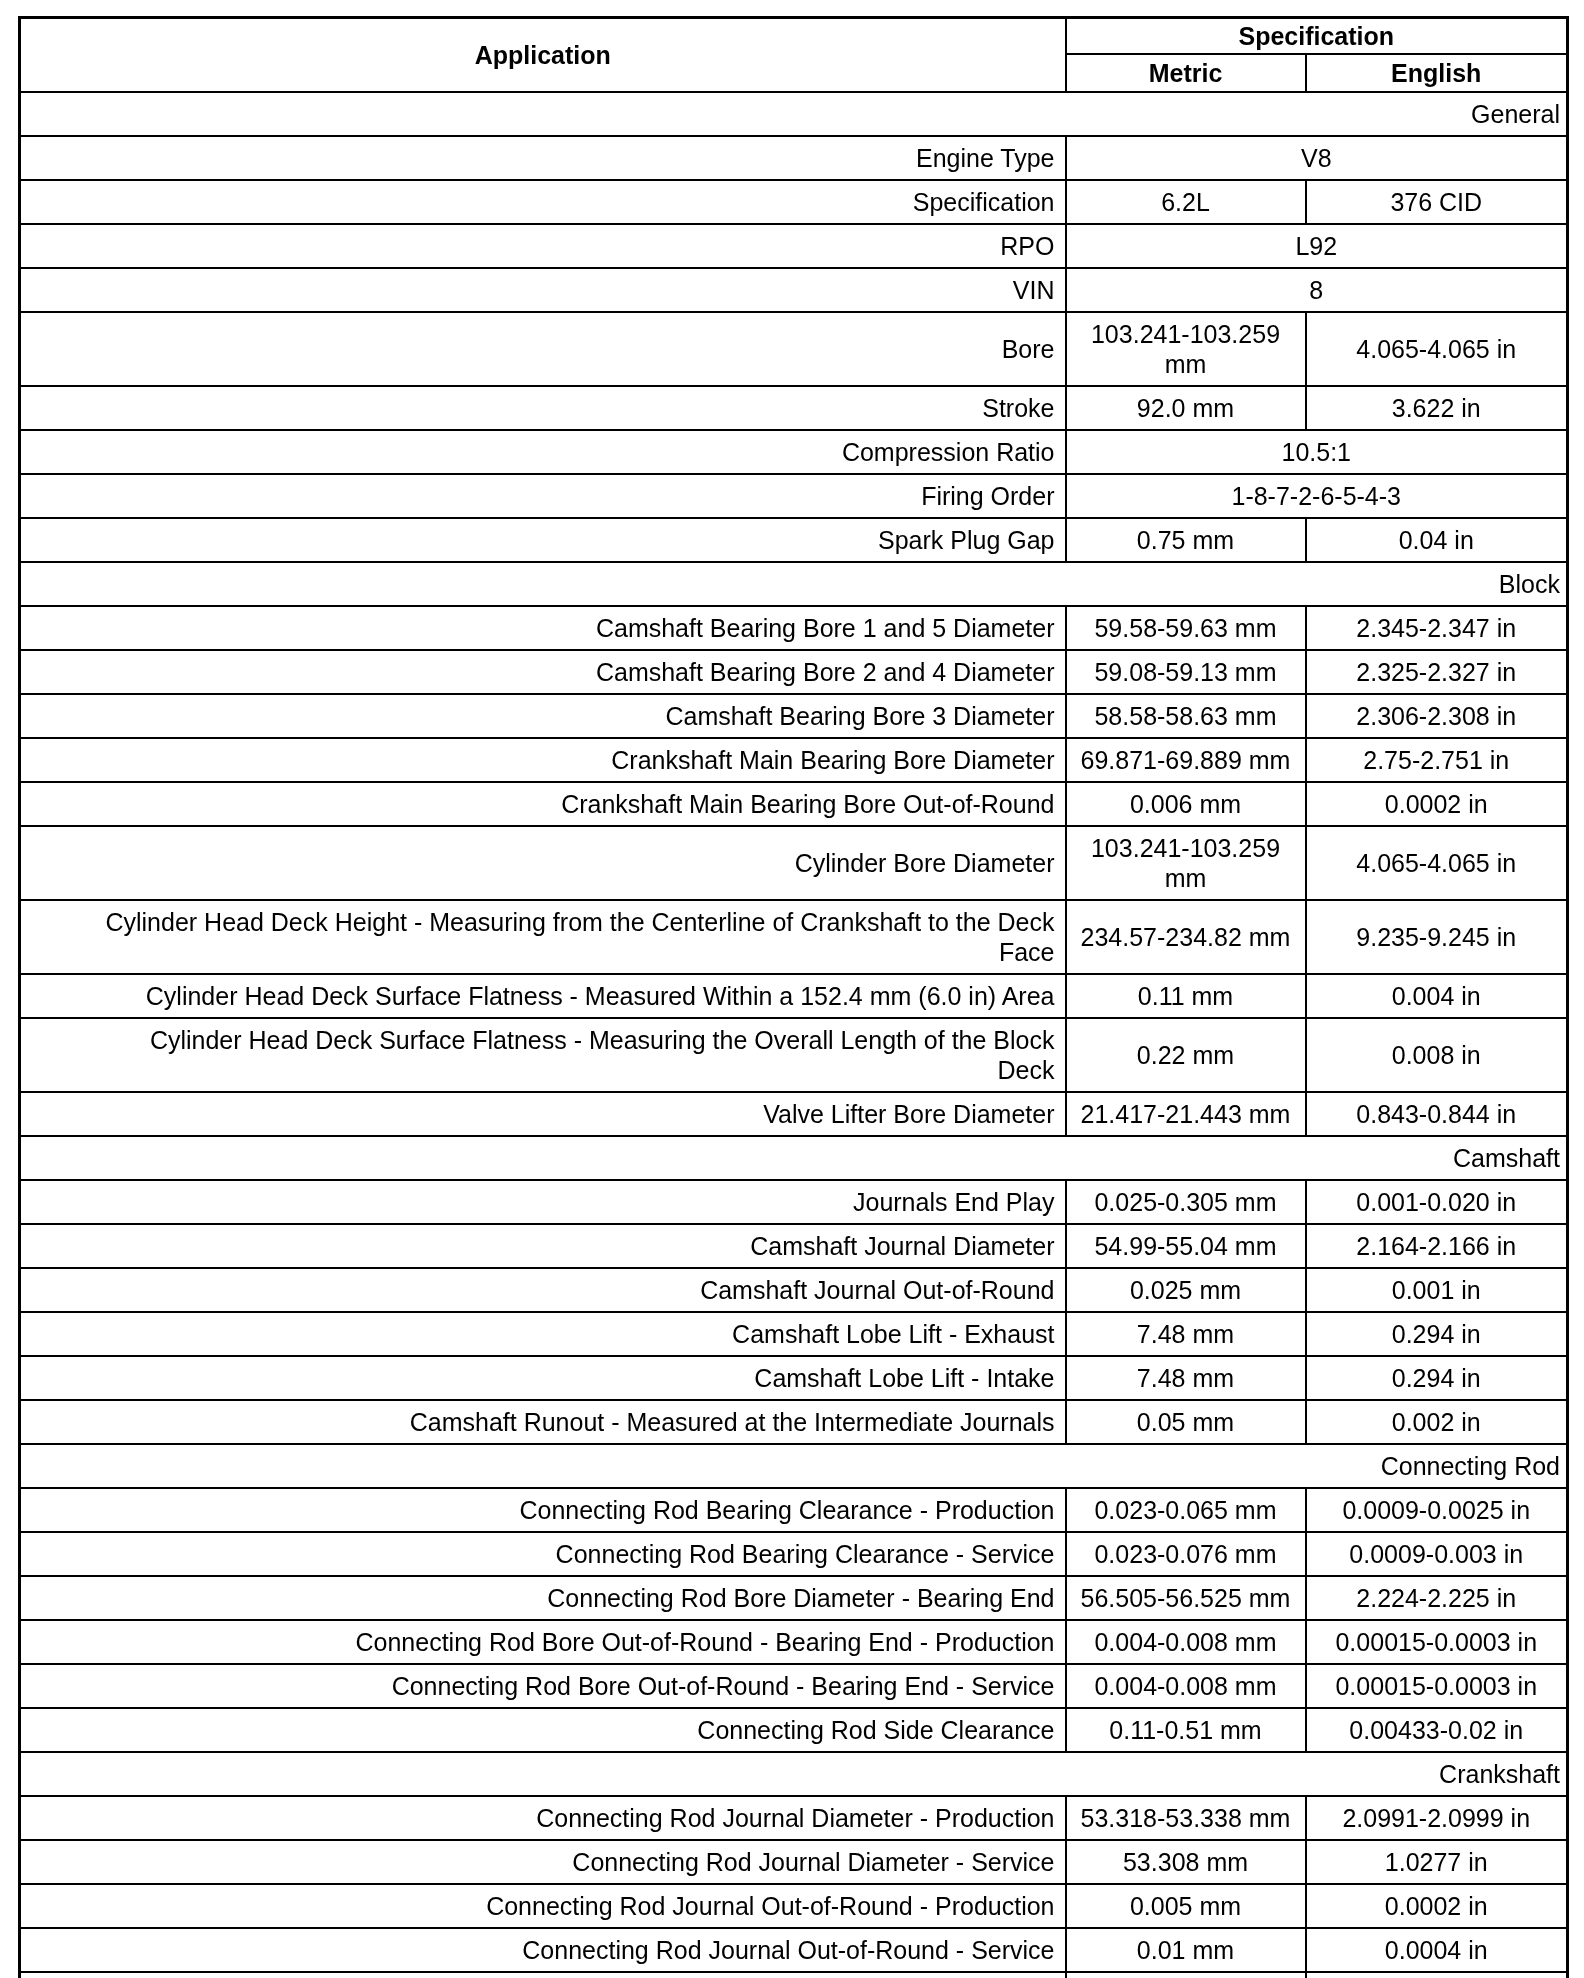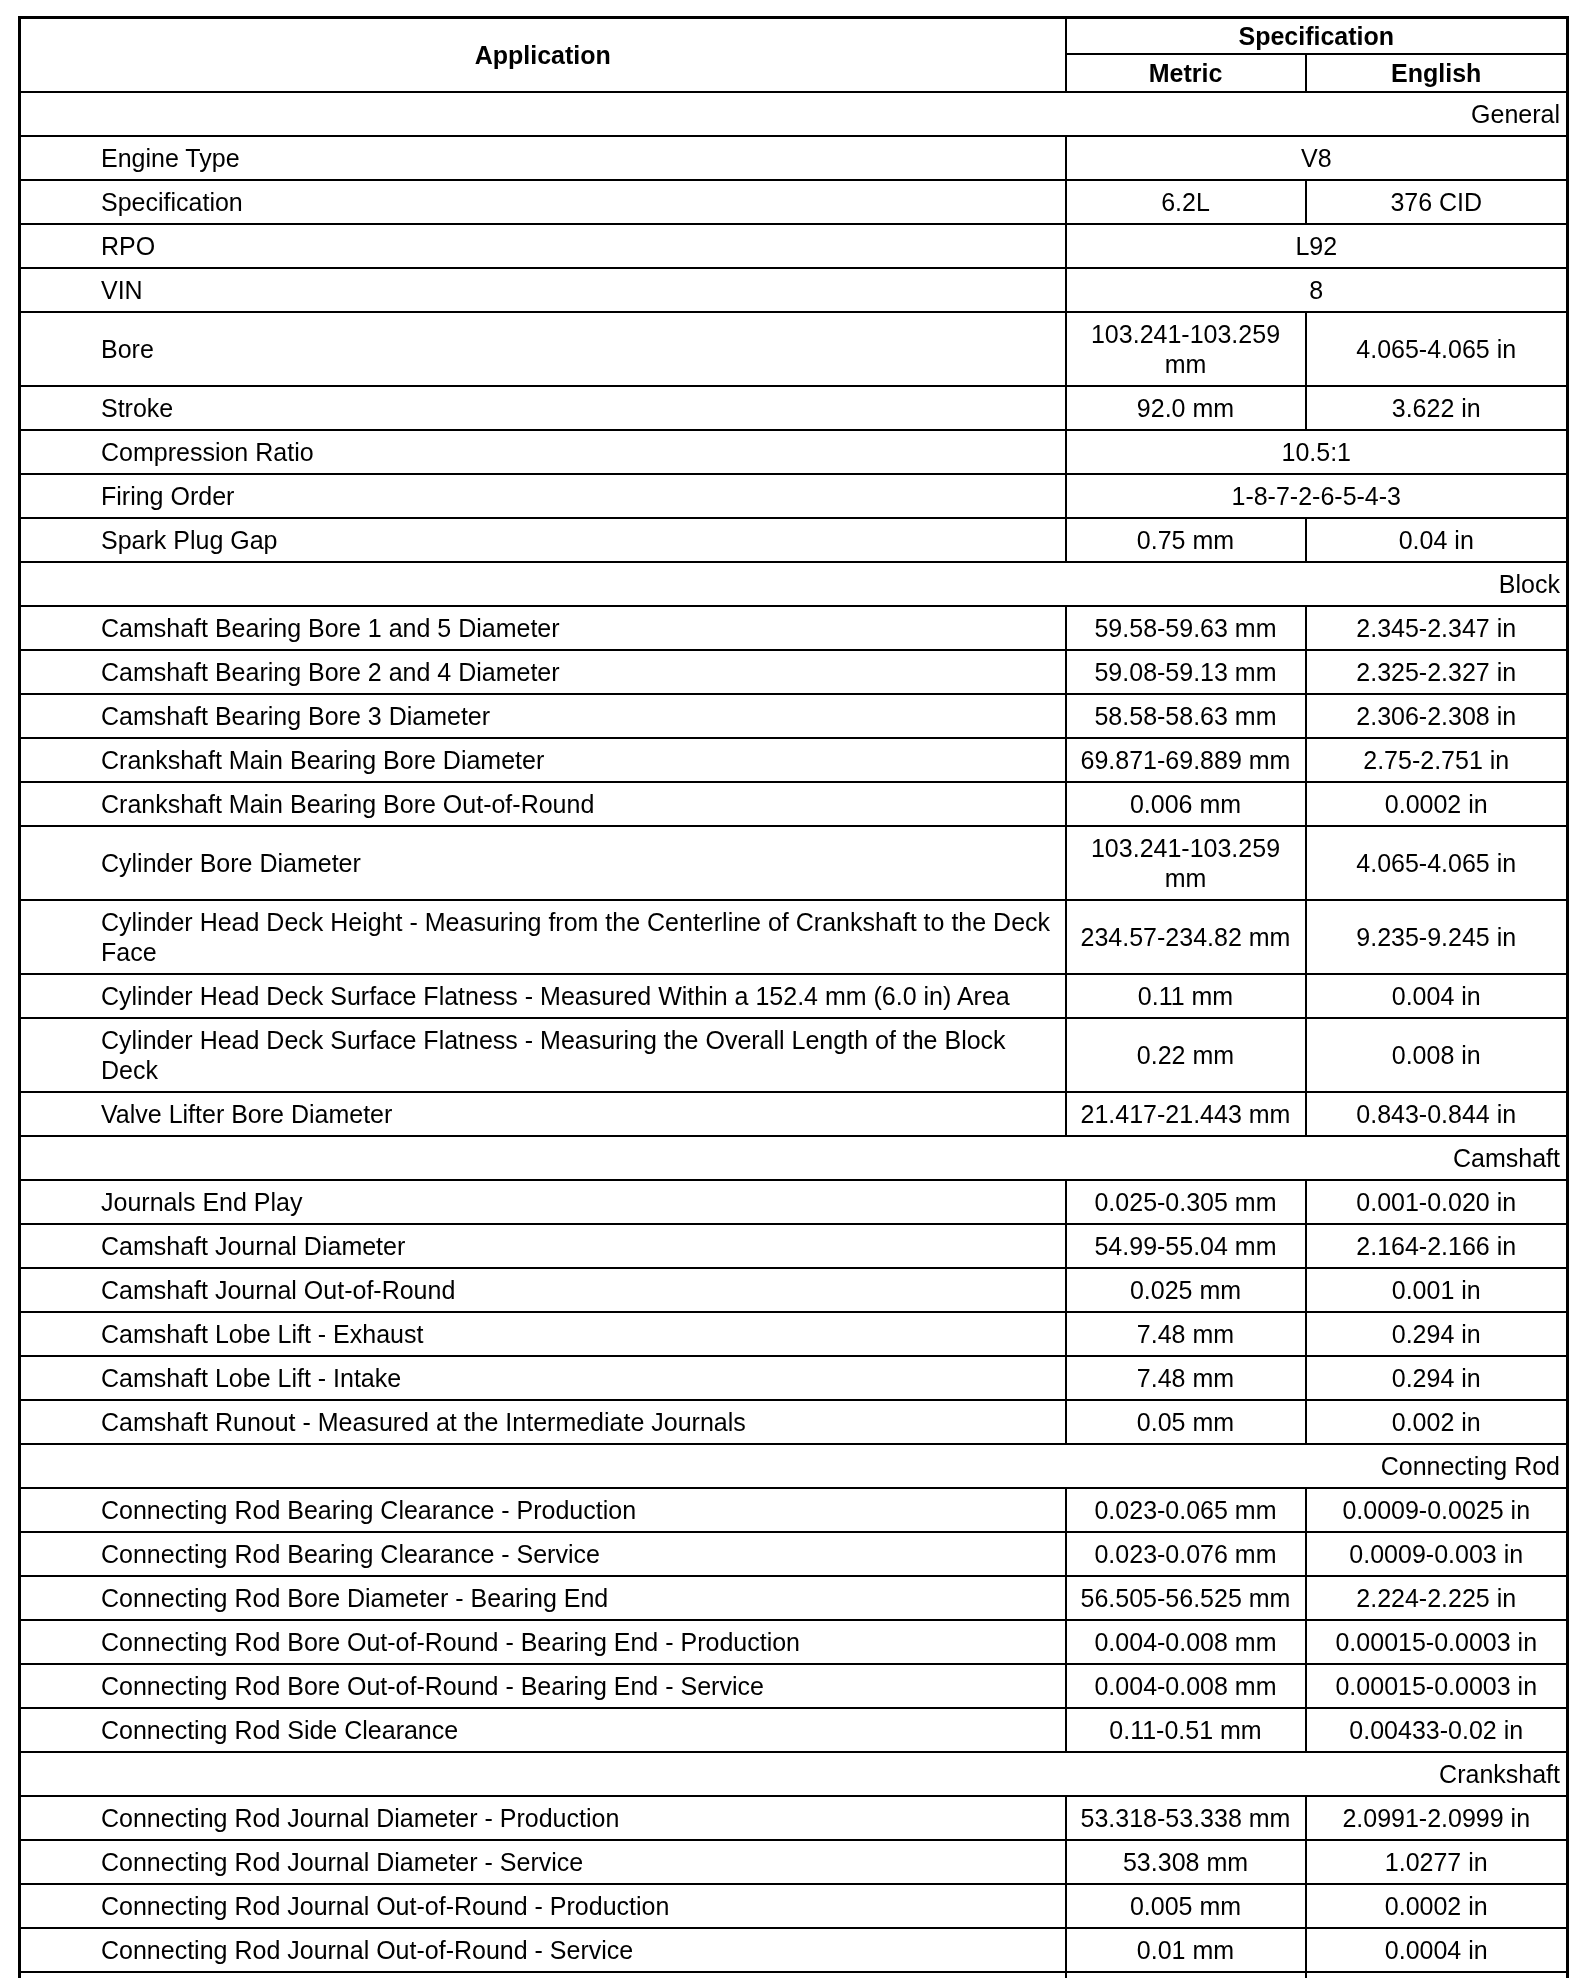--- a/index.html
+++ b/index.html
@@ -39,7 +39,7 @@
     padding: 6px 6px;
   }
   td.app-cell {
-    text-align: left;
+    text-align: right;
     padding: 6px 10px 6px 80px;
   }
   td.val-cell {

